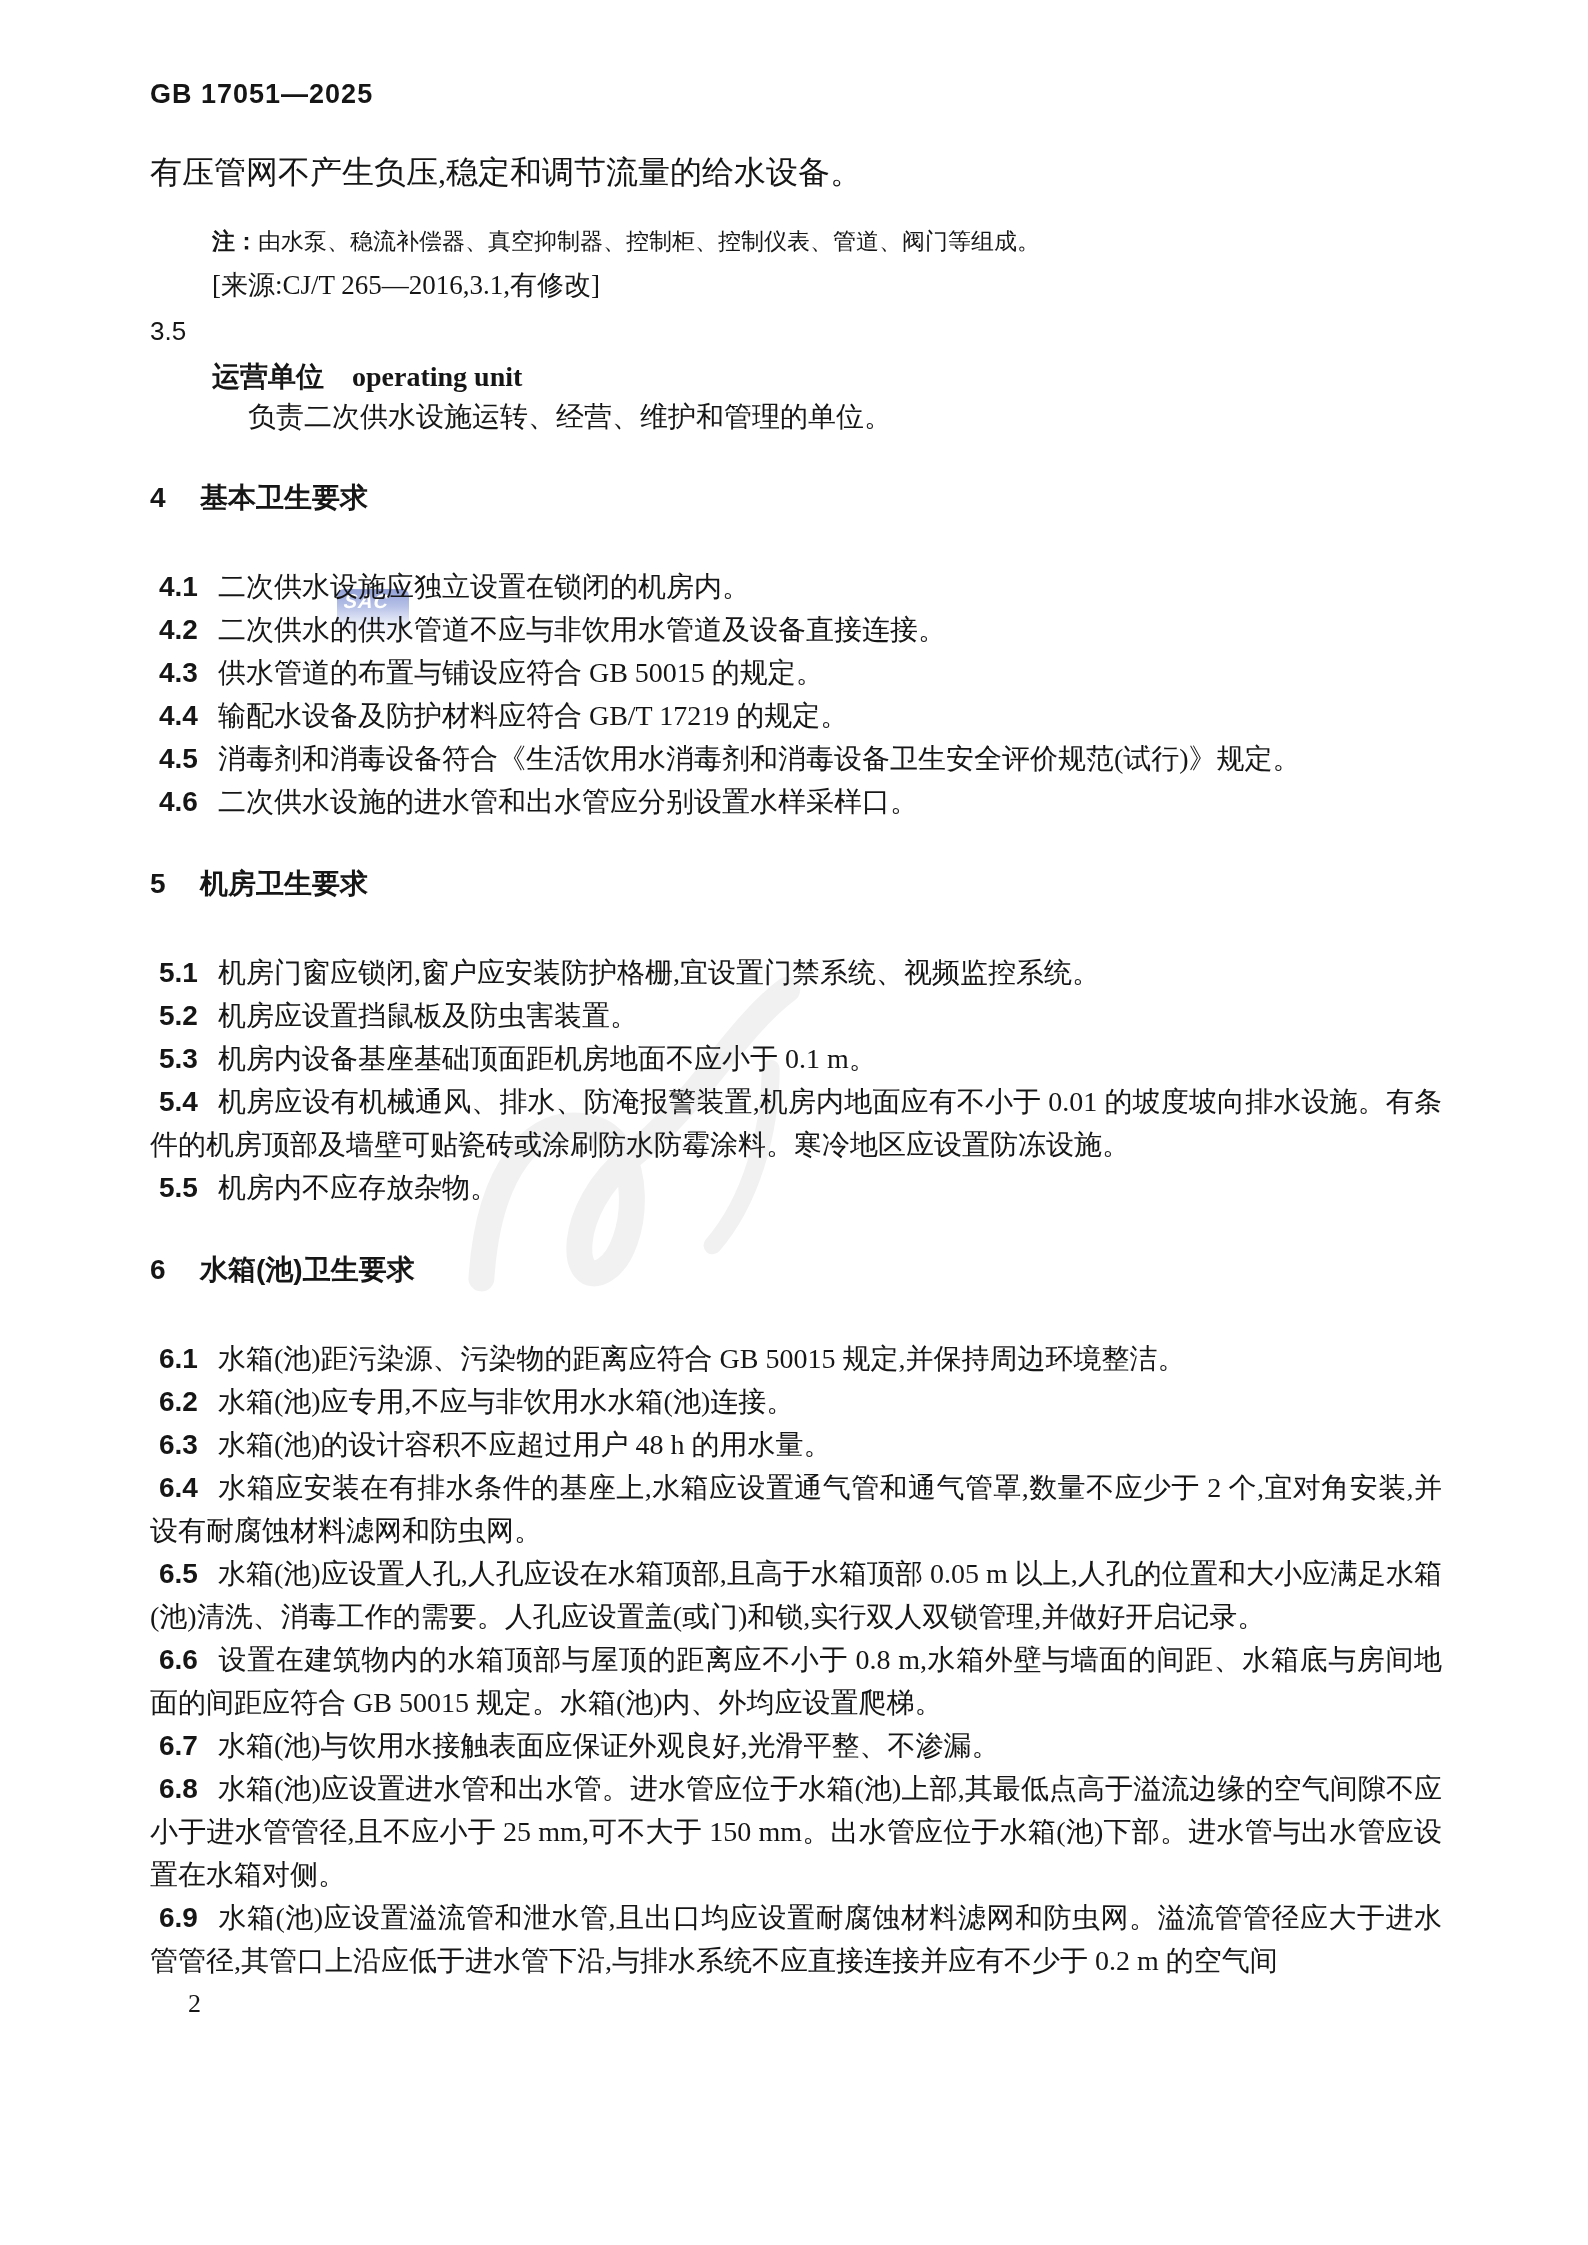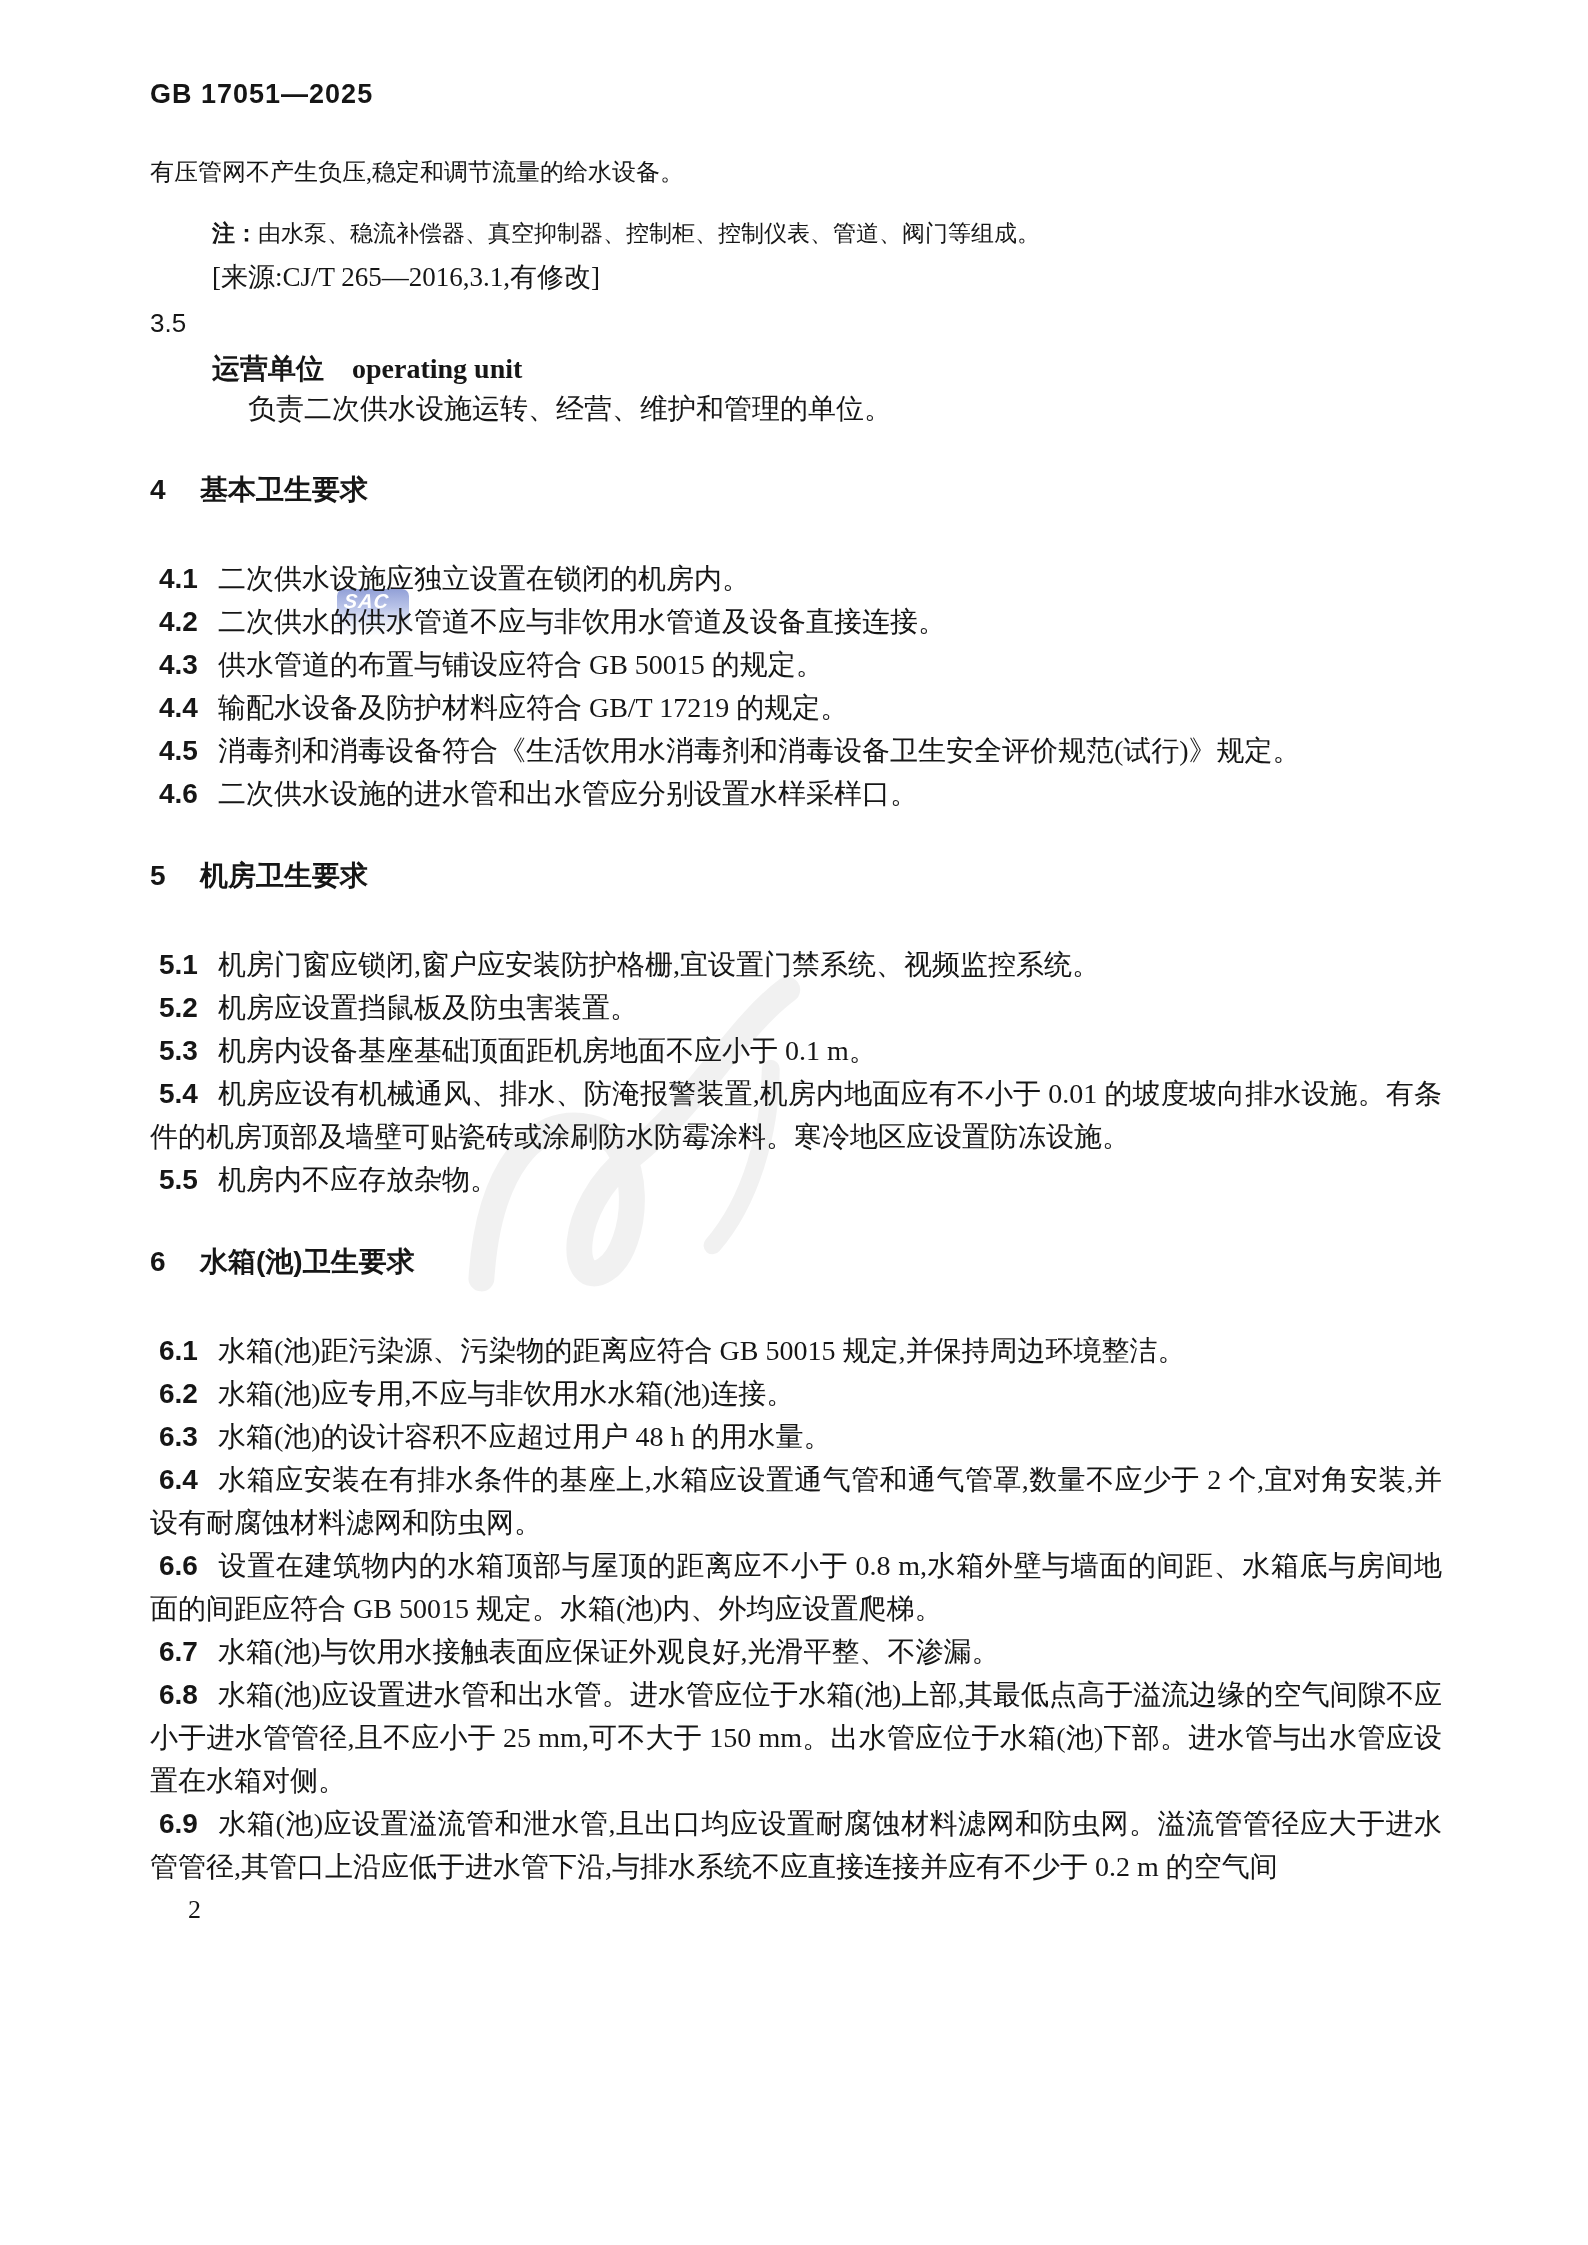--- a/index.html
+++ b/index.html
@@ -26,7 +26,7 @@
   }
   .lead{
     margin-top:42px;
-    font-size:24px;
+    font-size:32px;
     line-height:40px;
   }
   .note{

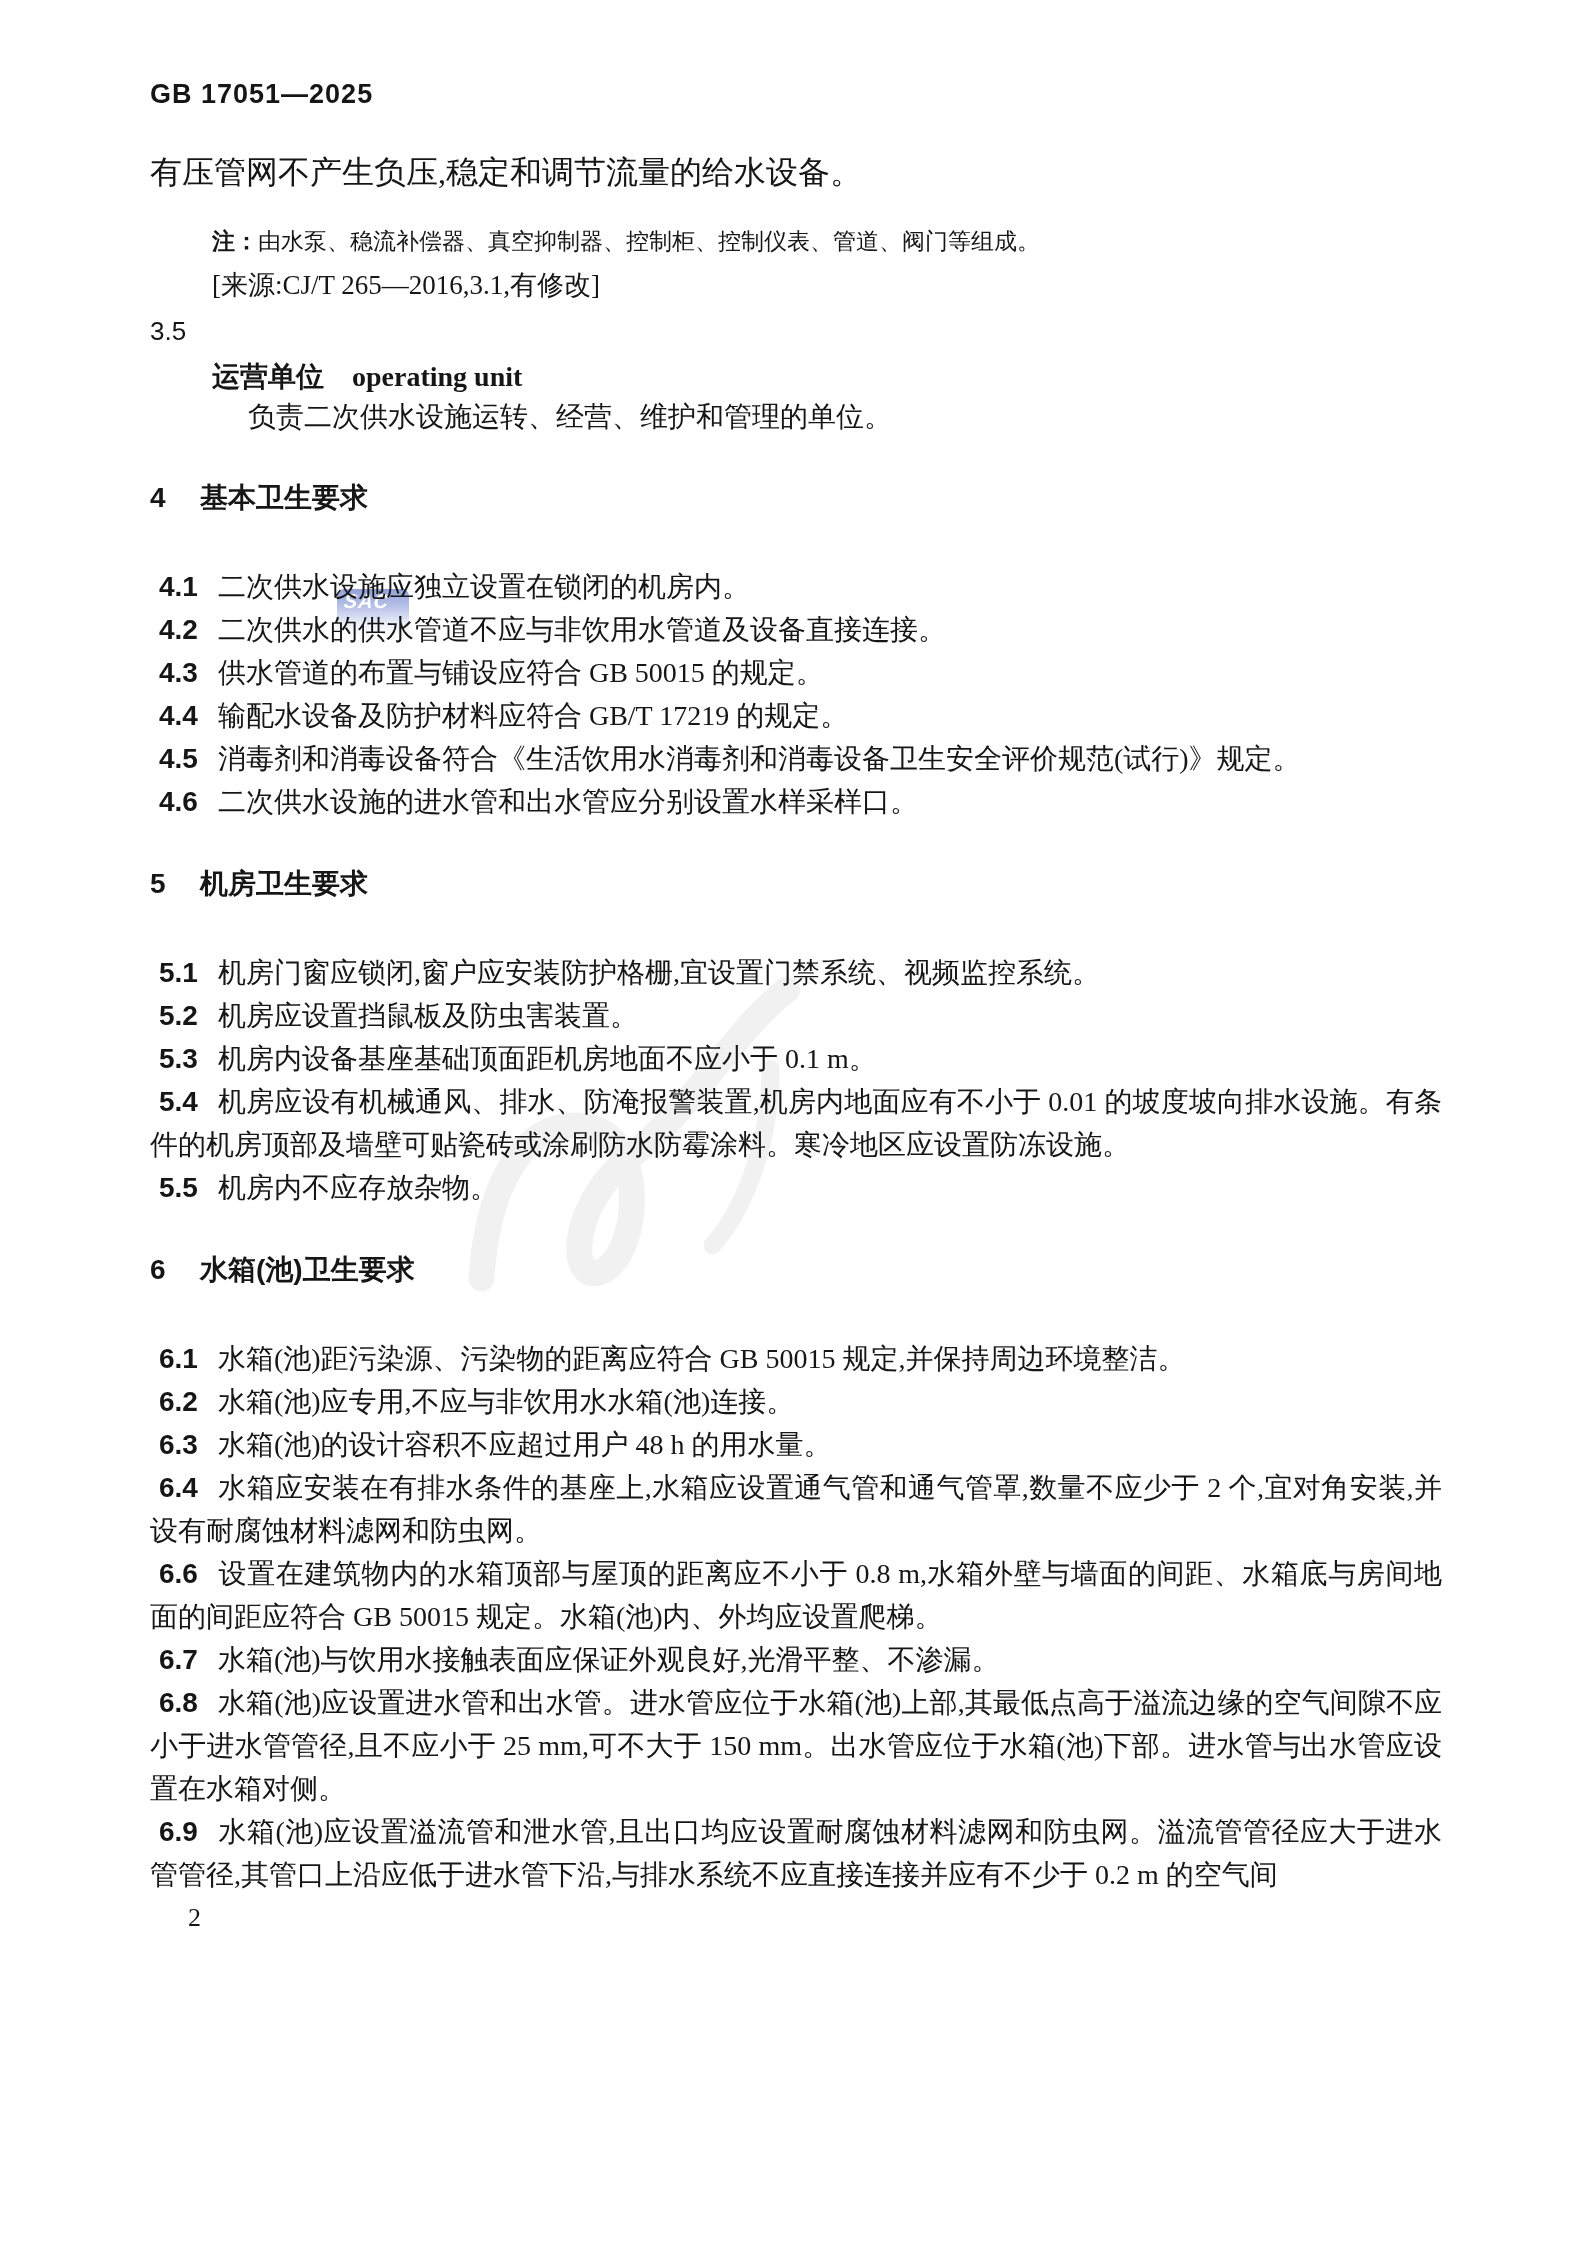--- a/index.html
+++ b/index.html
@@ -185,6 +185,7 @@
       <p class="clause"><span class="num">6.2</span><span>水箱(池)应专用,不应与非饮用水水箱(池)连接。</span></p>
       <p class="clause"><span class="num">6.3</span><span>水箱(池)的设计容积不应超过用户 48 h 的用水量。</span></p>
       <p class="clause"><span class="num">6.4</span><span>水箱应安装在有排水条件的基座上,水箱应设置通气管和通气管罩,数量不应少于 2 个,宜对角安装,并设有耐腐蚀材料滤网和防虫网。</span></p>
+      <p class="clause"><span class="num">6.5</span><span>水箱(池)应设置人孔,人孔应设在水箱顶部,且高于水箱顶部 0.05 m 以上,人孔的位置和大小应满足水箱(池)清洗、消毒工作的需要。人孔应设置盖(或门)和锁,实行双人双锁管理,并做好开启记录。</span></p>
       <p class="clause"><span class="num">6.6</span><span>设置在建筑物内的水箱顶部与屋顶的距离应不小于 0.8 m,水箱外壁与墙面的间距、水箱底与房间地面的间距应符合 GB 50015 规定。水箱(池)内、外均应设置爬梯。</span></p>
       <p class="clause"><span class="num">6.7</span><span>水箱(池)与饮用水接触表面应保证外观良好,光滑平整、不渗漏。</span></p>
       <p class="clause"><span class="num">6.8</span><span>水箱(池)应设置进水管和出水管。进水管应位于水箱(池)上部,其最低点高于溢流边缘的空气间隙不应小于进水管管径,且不应小于 25 mm,可不大于 150 mm。出水管应位于水箱(池)下部。进水管与出水管应设置在水箱对侧。</span></p>

